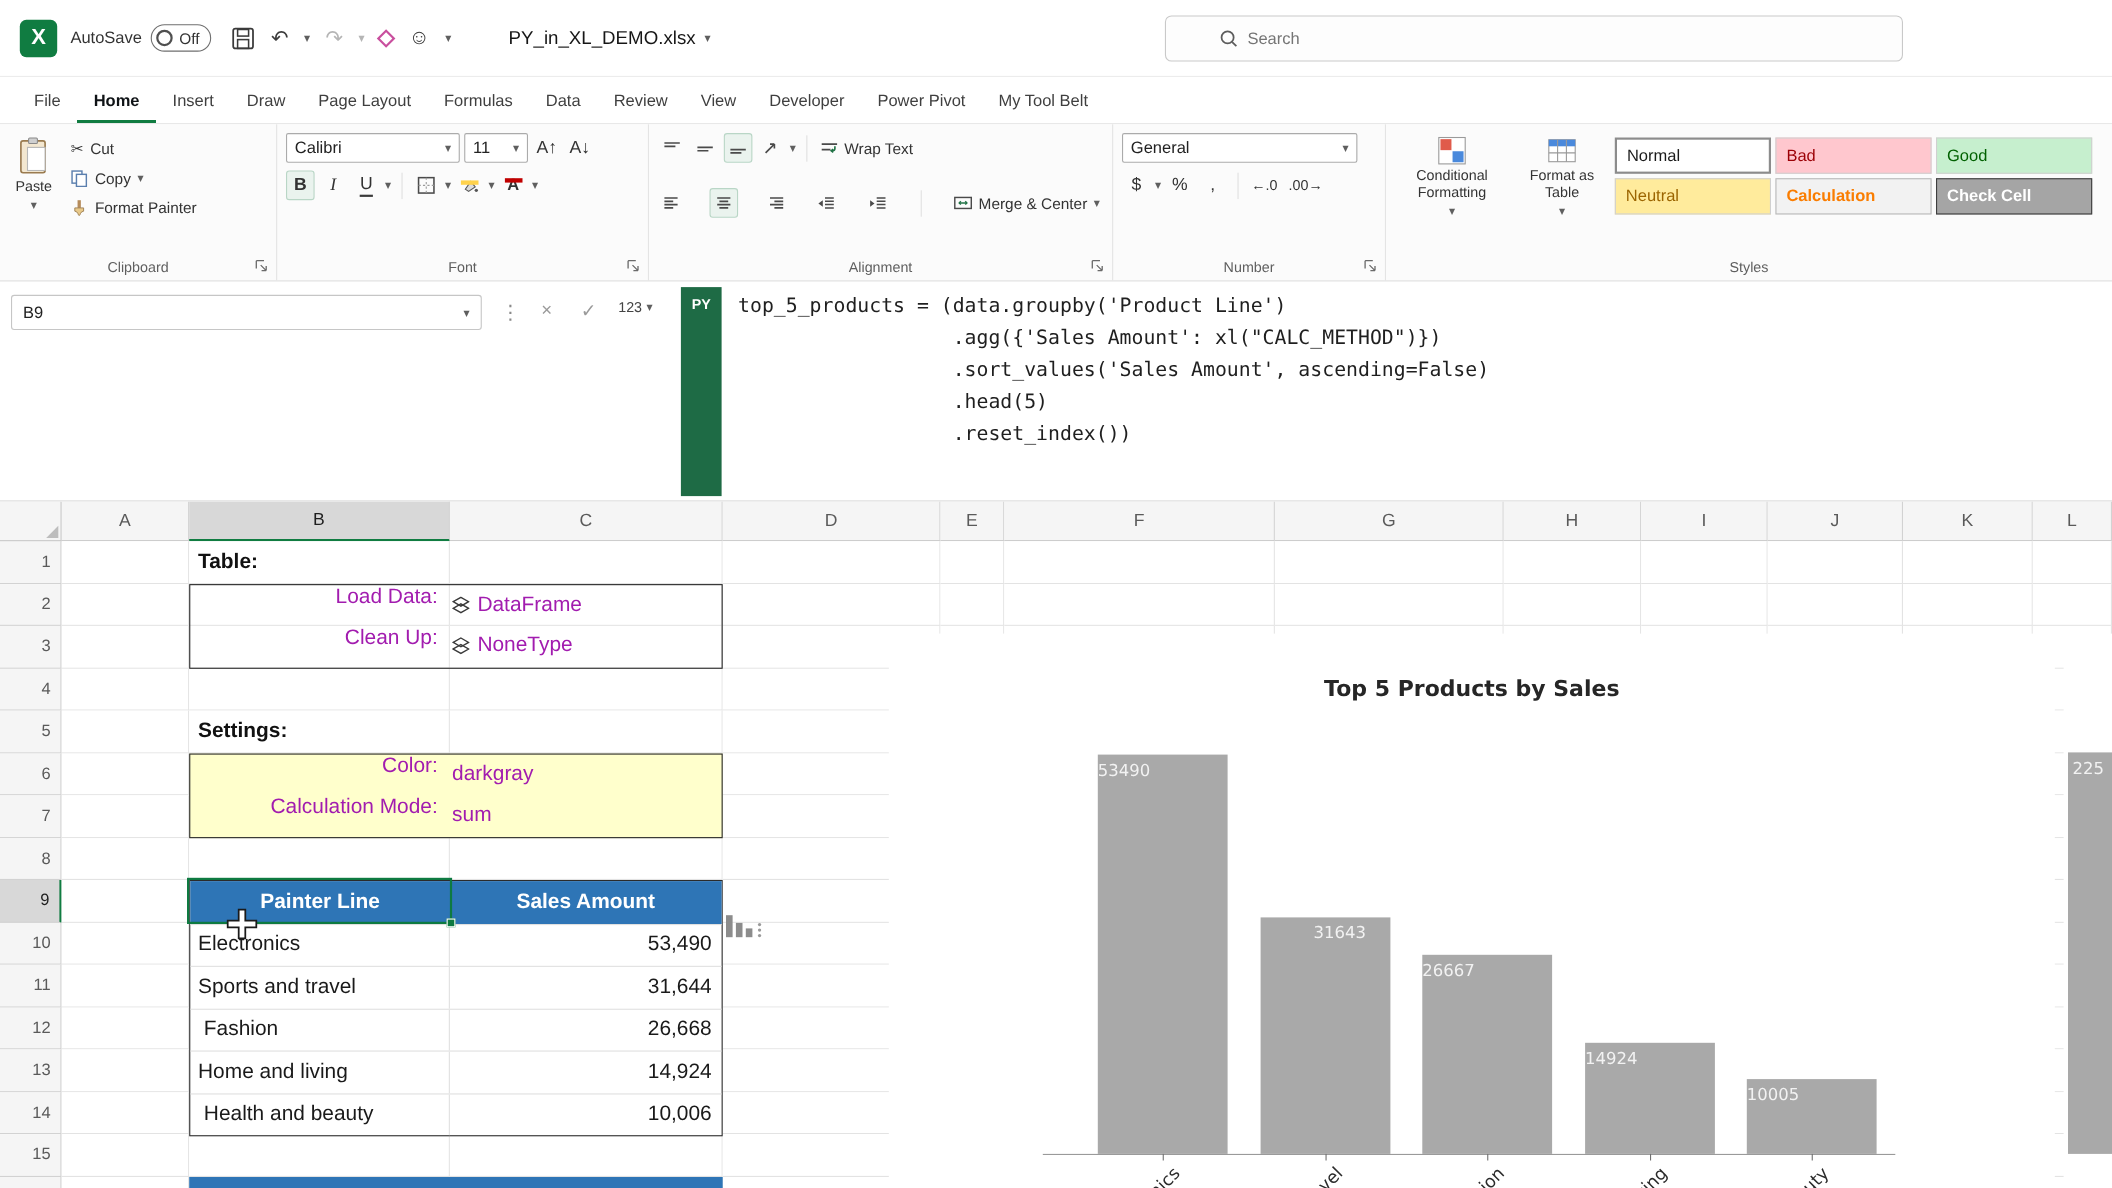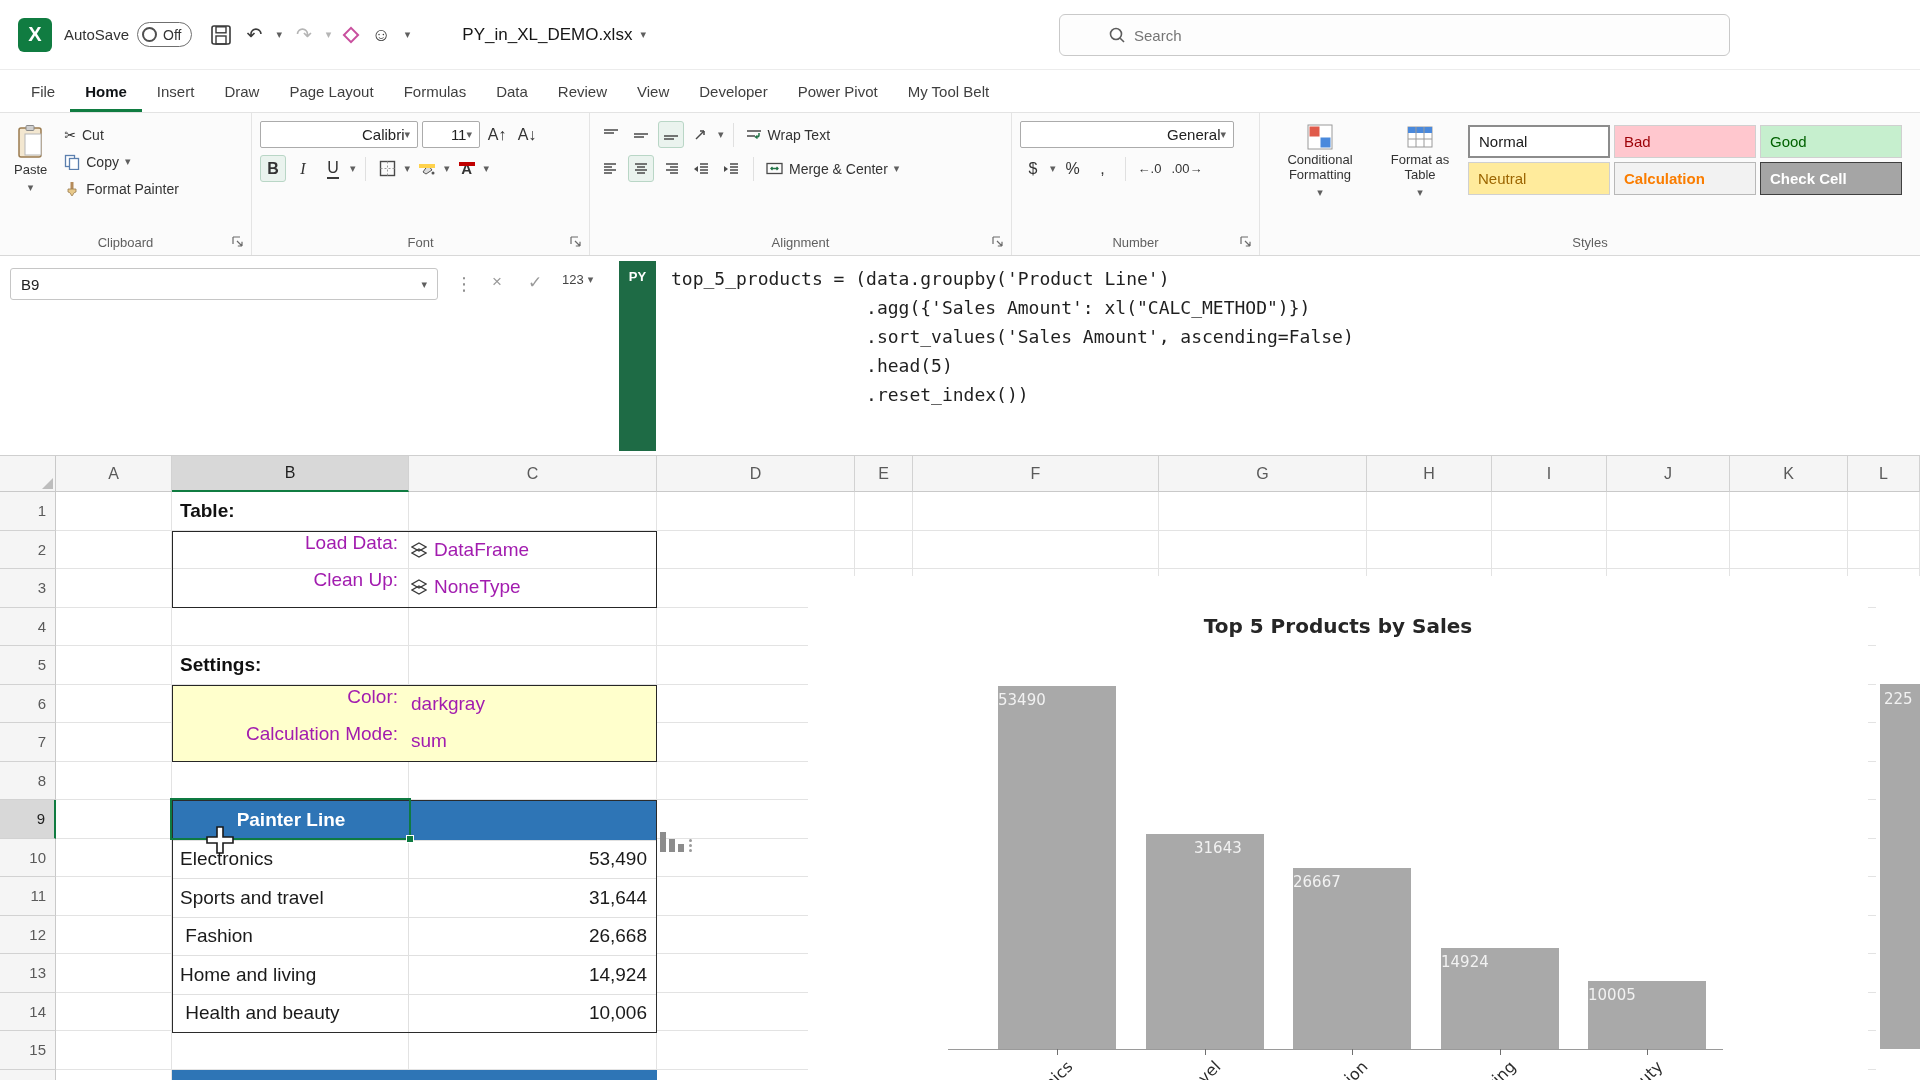--- a/index.html
+++ b/index.html
@@ -35,7 +35,7 @@
   .rrow { display:flex; align-items:center; gap:4px; }
   .rbtn { display:flex; align-items:center; justify-content:center; min-width:26px; height:27px; border-radius:3px; font-size:16px; color:#333; padding:0 3px; }
   .rbtn.active { border:1px solid #b9d6c6; background:#eaf3ee; }
-  .combo { border:1px solid #ababab; background:#fff; height:27px; display:flex; align-items:center; justify-content:flex-end; padding:0 7px; font-size:15px; color:#222; border-radius:2px; }
+  .combo { border:1px solid #ababab; background:#fff; height:27px; display:flex; align-items:center; justify-content:space-between; padding:0 7px; font-size:15px; color:#222; border-radius:2px; }
   .vdiv { width:1px; height:24px; background:#e0e0e0; margin:0 5px; }
   .bigbtn { display:flex; flex-direction:column; align-items:center; justify-content:flex-start; gap:3px; padding:3px 6px; font-size:13px; color:#333; text-align:center; line-height:1.15; }
   .smallrow { display:flex; align-items:center; gap:6px; height:27px; font-size:14px; color:#333; padding:0 3px; }

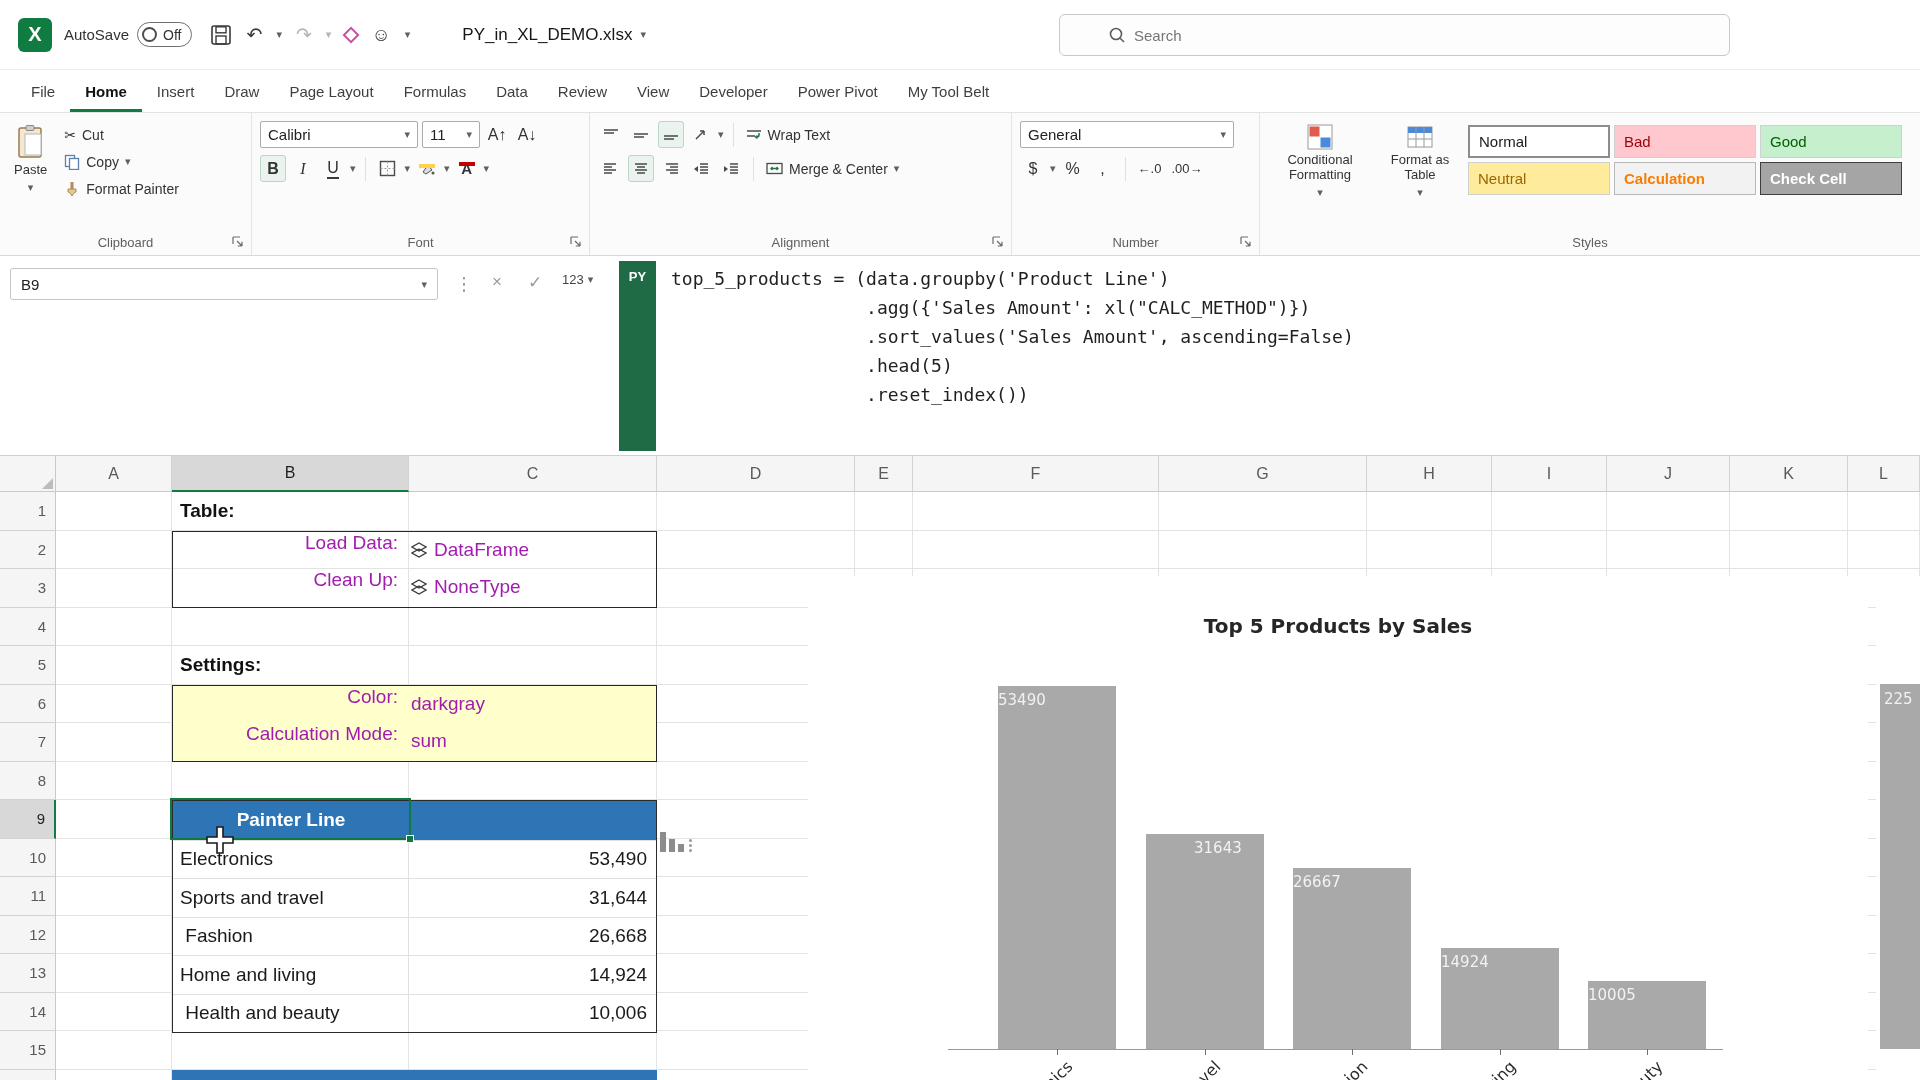--- a/index.html
+++ b/index.html
@@ -292,7 +292,7 @@
           <span>Wrap Text</span>
         </div>
       </div>
-      <div class="rrow" style="margin-top:7px;">
+      <div class="rrow" style="margin-top:23px;justify-content:space-between;">
         <div class="rbtn">
             <svg class="ic" width="16" height="14" viewBox="0 0 16 14">
               <path d="M1 2h12M1 5h8M1 8h12M1 11h8" stroke="#4a4a4a" stroke-width="1.5"></path>

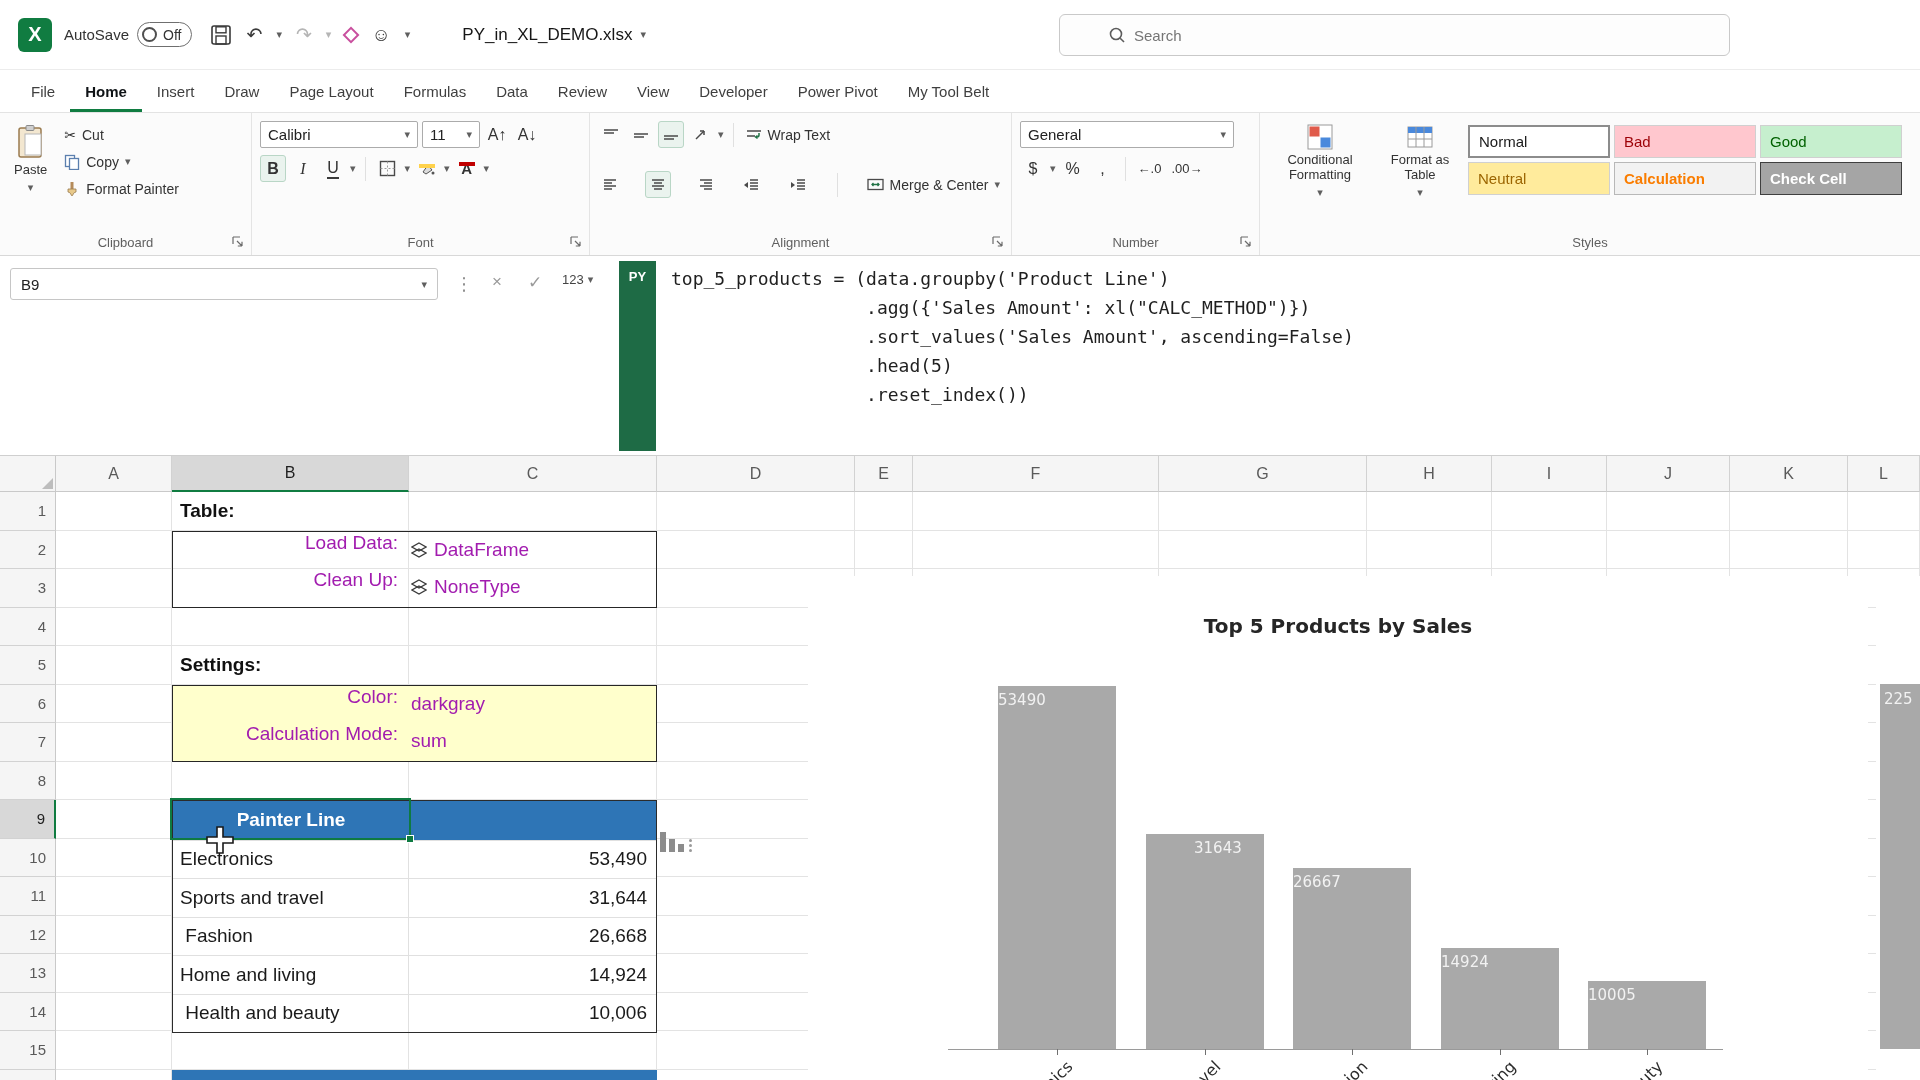--- a/index.html
+++ b/index.html
@@ -728,6 +728,7 @@
   <div class="ov" id="df-table">
     <div class="df-head">
       <div class="h1">Painter Line</div>
+      <div class="h2">Sales Amount</div>
     </div>
     <div>
         <div class="df-row">

